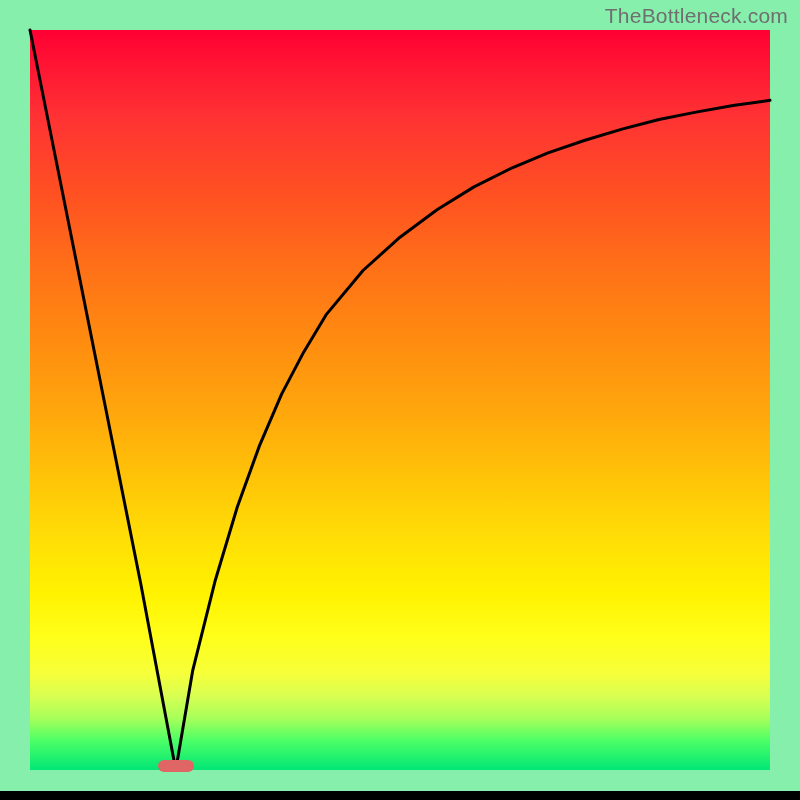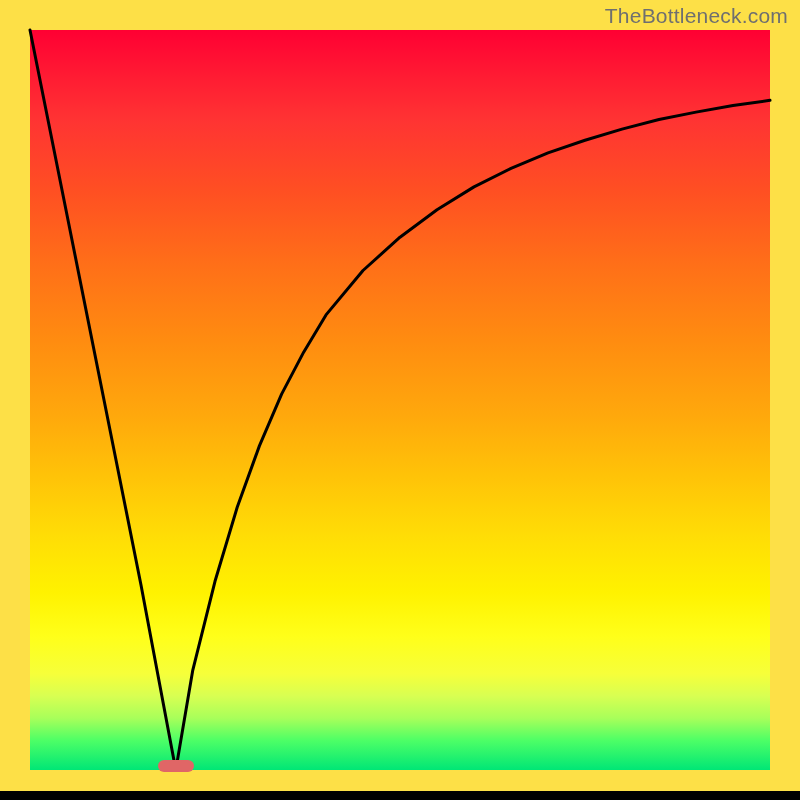--- a/index.html
+++ b/index.html
@@ -15,7 +15,7 @@
     position: relative;
     width: 800px;
     height: 791px;
-    background: #fde047;
+    background: #86efac;
   }
   .plot-area {
     position: absolute;

